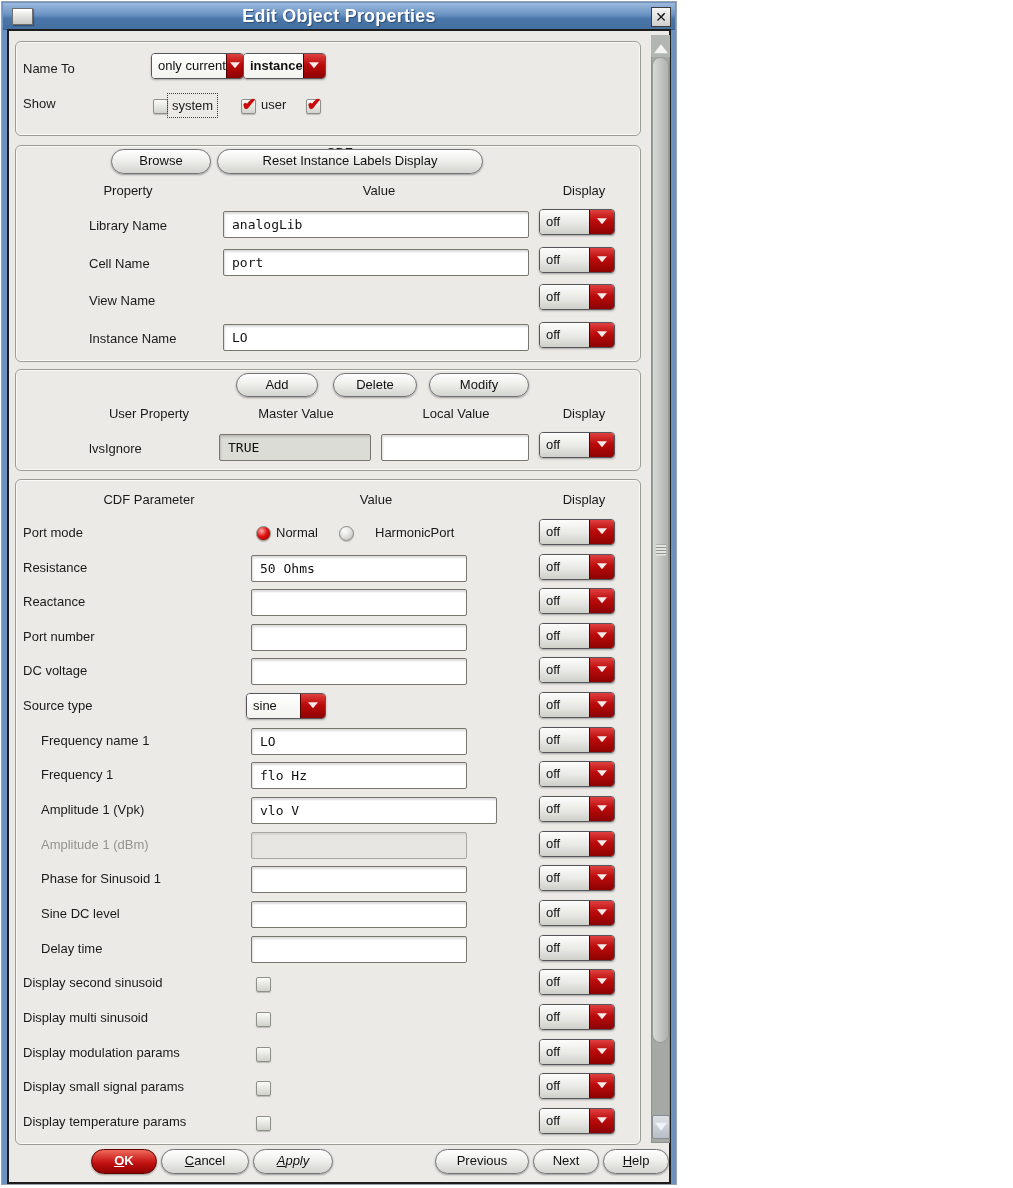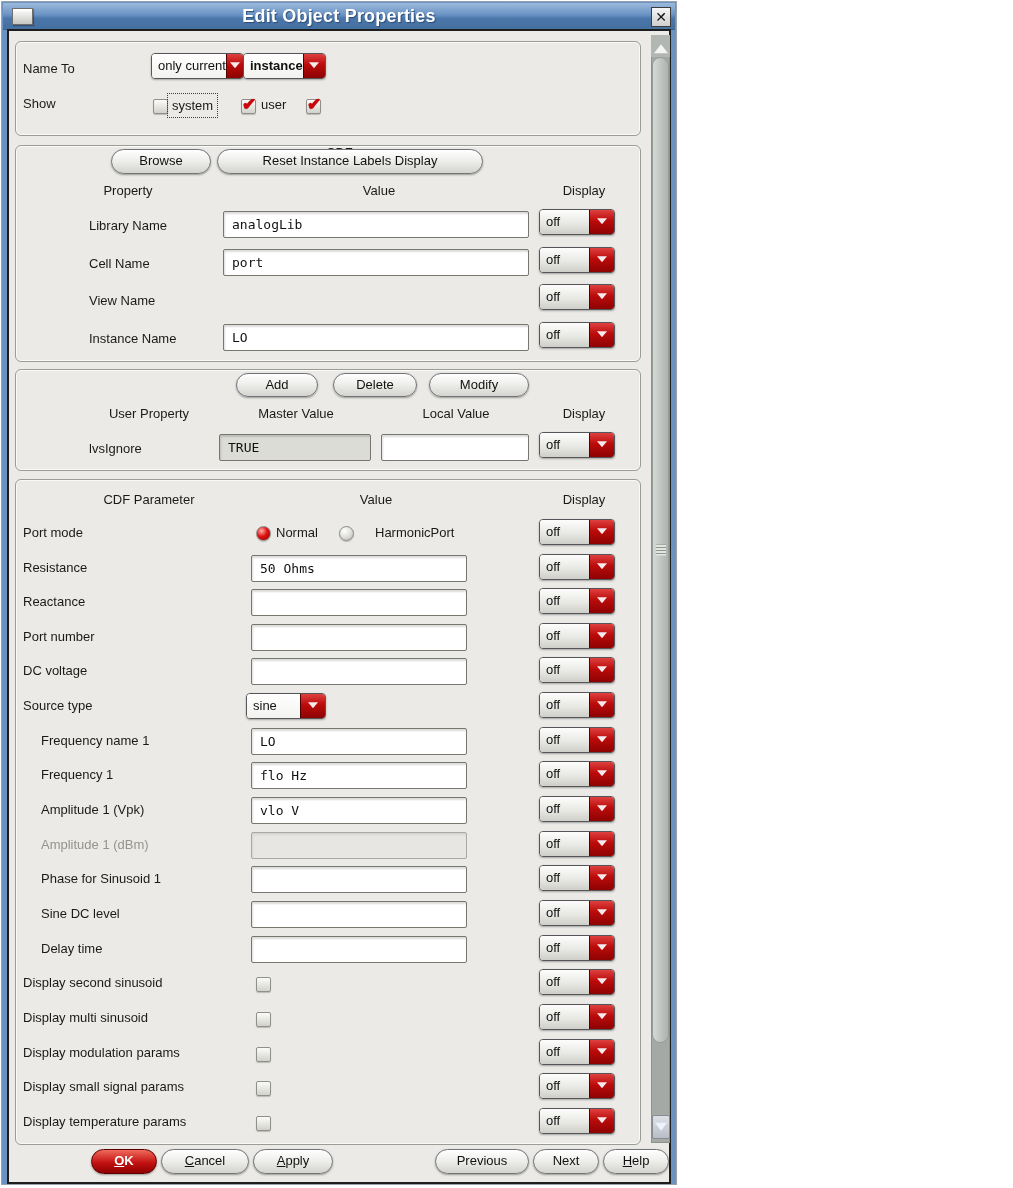--- a/index.html
+++ b/index.html
@@ -224,7 +224,7 @@
       </div>
 
       <span class="l" style="left:32px;top:771px;">Amplitude 1 (Vpk)</span>
-      <div class="f" style="left:242px;top:766px;width:216px;">vlo V</div>
+      <div class="f" style="left:242px;top:766px;width:246px;">vlo V</div>
       <div class="dd" style="left:530px;top:765px;width:76px;">
         <span class="t">off</span>
           <span class="a"></span>

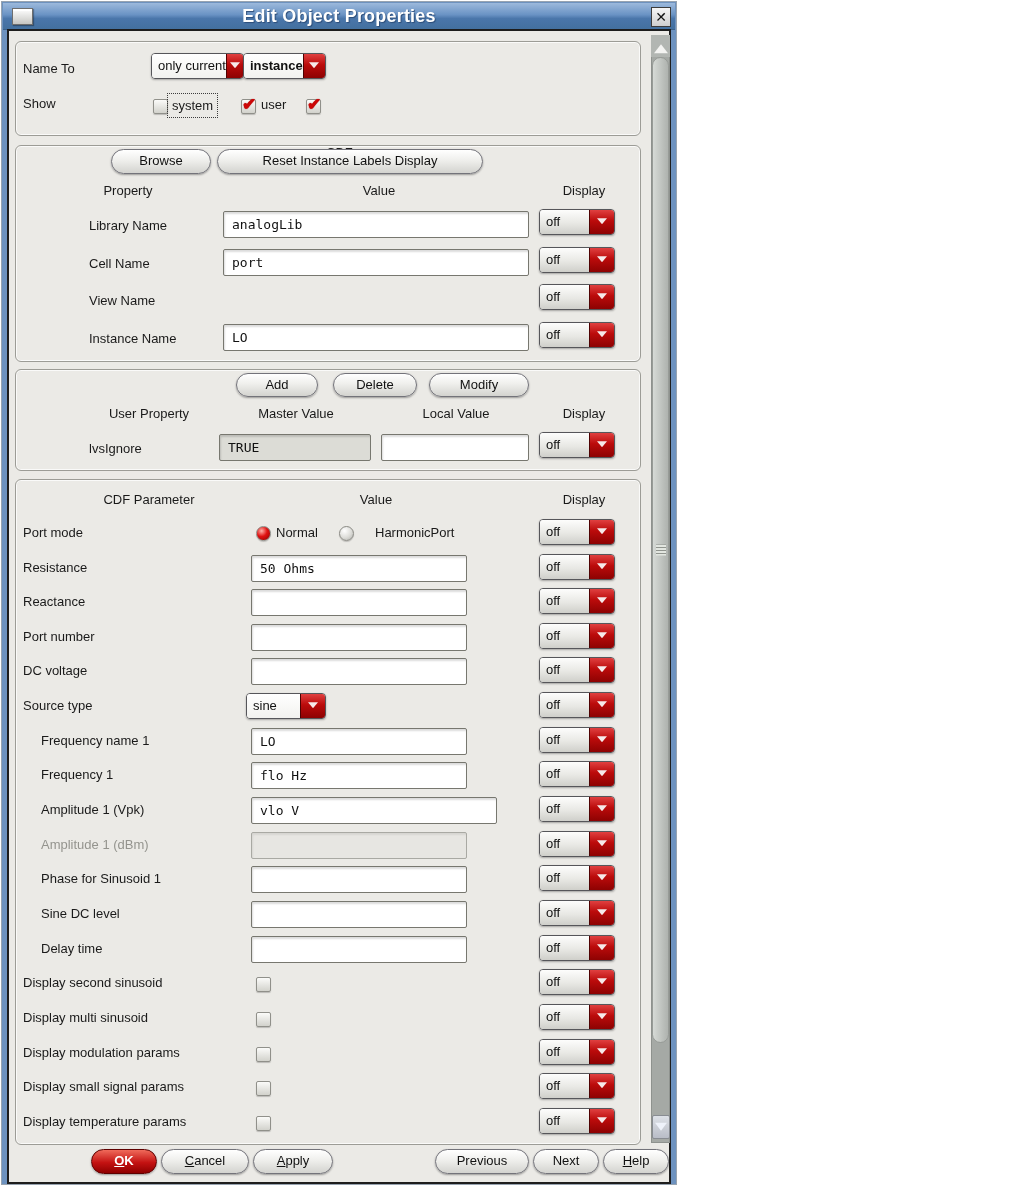--- a/index.html
+++ b/index.html
@@ -302,7 +302,7 @@
 
       <div class="btn primary mn" style="left:82px;top:1118px;width:66px;">OK</div>
       <div class="btn mn" style="left:152px;top:1118px;width:88px;">Cancel</div>
-      <div class="btn mn" style="left:244px;top:1118px;width:80px;">Apply</div>
+      <div class="btn mn" style="left:244px;top:1118px;width:80px;font-style:italic;">Apply</div>
       <div class="btn" style="left:328px;top:1180px;width:94px;font-style:italic;">Defaults</div>
       <div class="btn" style="left:426px;top:1118px;width:94px;">Previous</div>
       <div class="btn" style="left:524px;top:1118px;width:66px;">Next</div>

